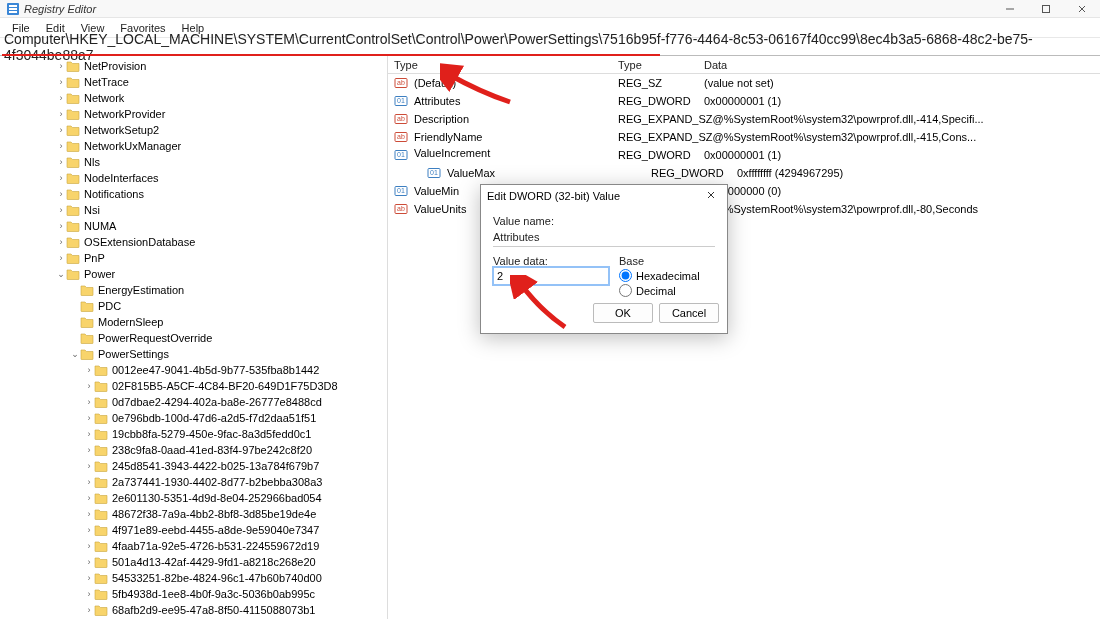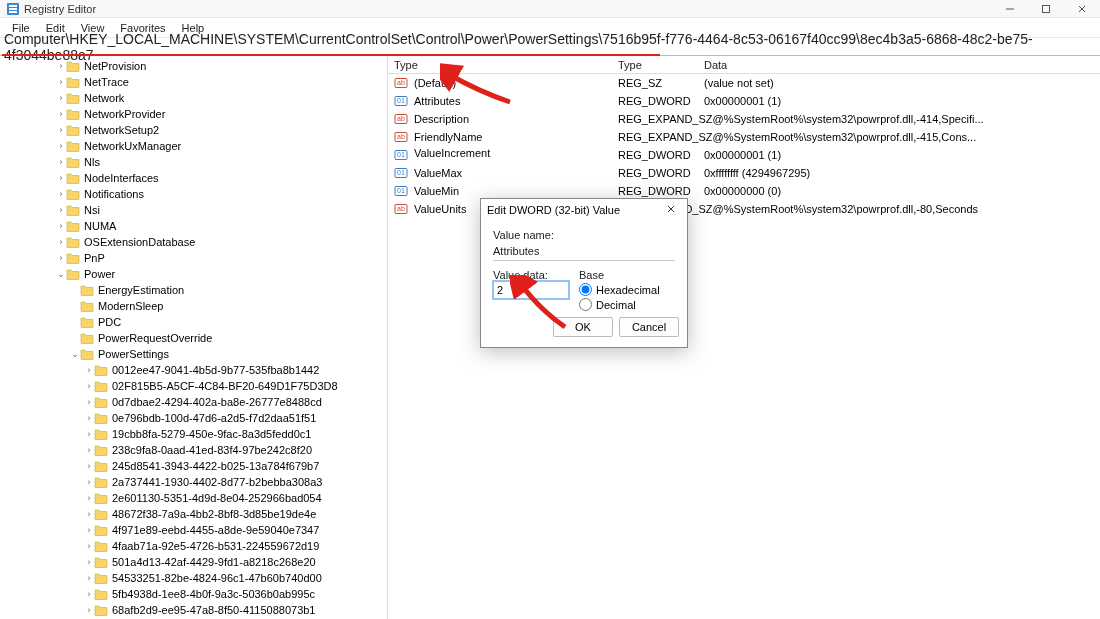--- a/index.html
+++ b/index.html
@@ -21,6 +21,7 @@
     padding: 0 2px;
     border-bottom: 1px solid #e6e6e6;
     position: relative;
+    font-style: italic;
   }
   .titlebar .appicon { width: 14px; height:14px; margin:0 4px; }
   .titlebar .title { font-size: 11px; color:#333; }

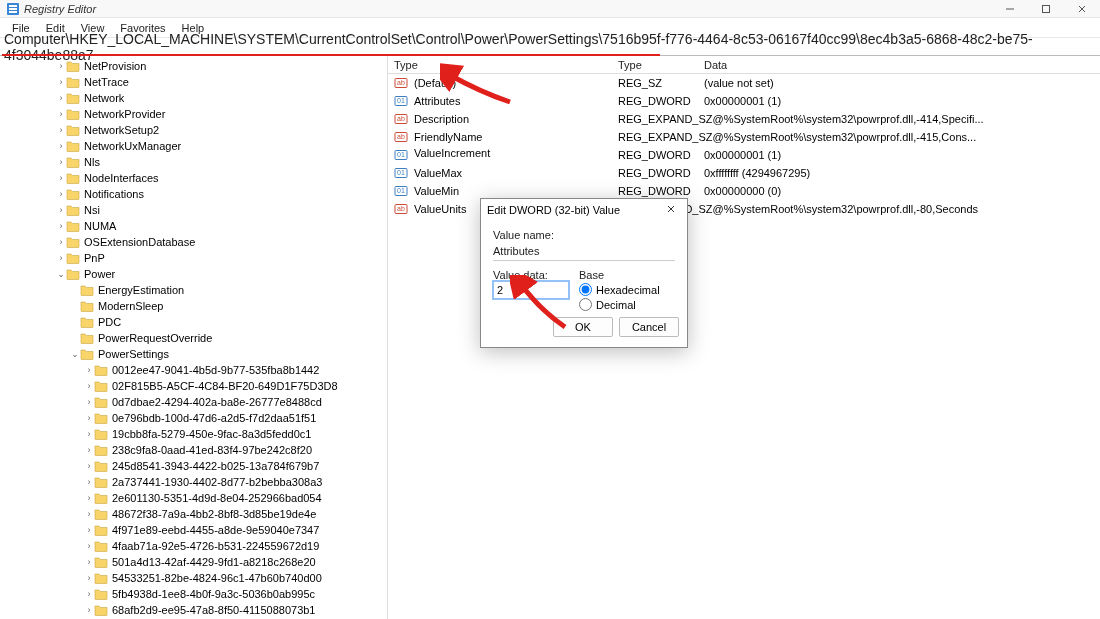--- a/index.html
+++ b/index.html
@@ -515,7 +515,7 @@
           <div class="col-data">0x00000001 (1)</div>
         </div>
         <div class="val-row">
-          <div class="col-name" style="display:flex;align-items:center;">
+          <div class="col-name" style="display:flex;align-items:center;margin-left:33px;">
             <span class="val-icon">
               <svg viewBox="0 0 14 14" class="icon-dw">
                 <rect x="1" y="2.5" width="12" height="9" rx="1"></rect>

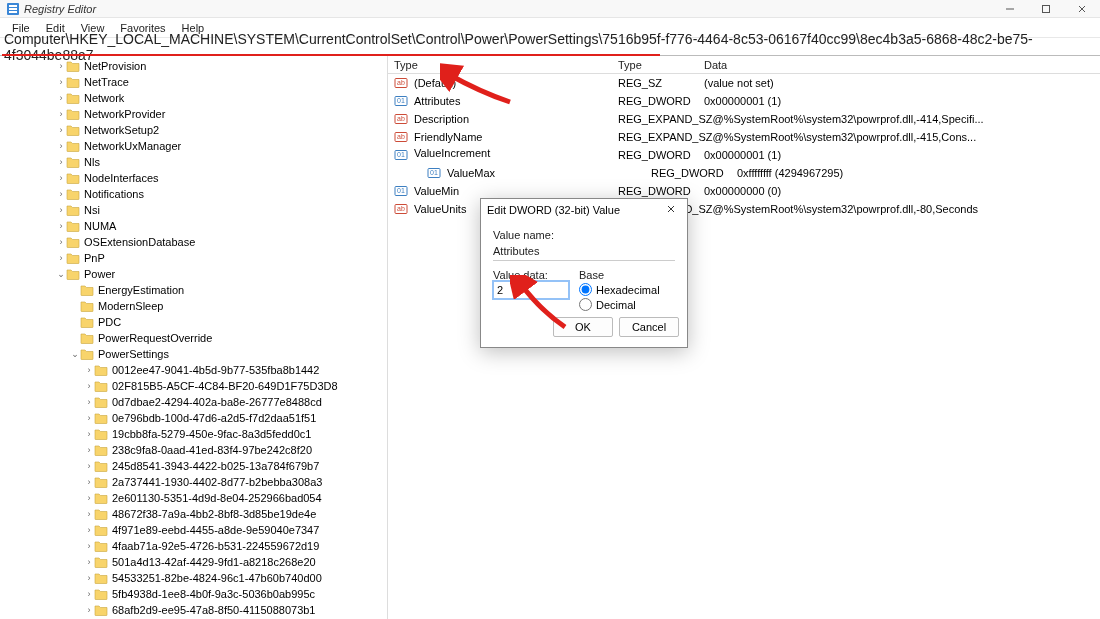--- a/index.html
+++ b/index.html
@@ -96,8 +96,8 @@
   
   .dialog {
     position:absolute;
-    left:480px; top:198px;
-    width:208px;
+    left:480px; top:184px;
+    width:248px;
     background:#fff;
     border:1px solid #888;
     box-shadow:0 4px 20px rgba(0,0,0,0.25);

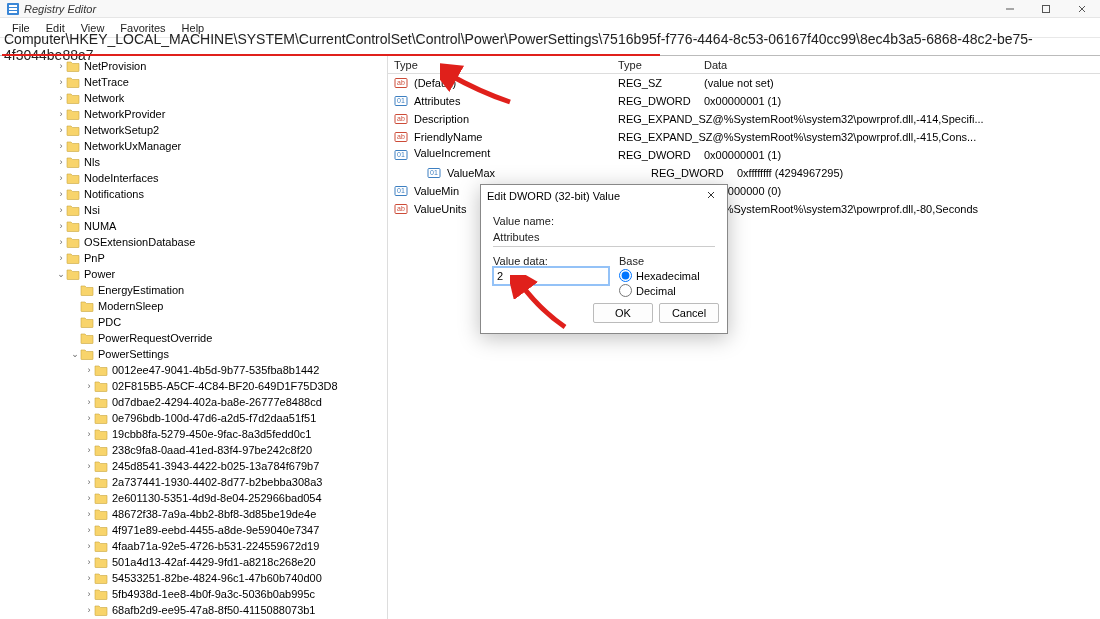--- a/index.html
+++ b/index.html
@@ -304,14 +304,14 @@
         <span class="folder"><svg viewBox="0 0 14 14" class="fold-yellow">
             <path d="M1 3h4l1.5 1.5H13v7.5a.5.5 0 0 1-.5.5h-11a.5.5 0 0 1-.5-.5z"></path>
           </svg></span>
-        <span class="tree-label">ModernSleep</span>
+        <span class="tree-label">PDC</span>
       </div>
       <div class="tree-row" style="padding-left: 70px;">
         <span class="chev"></span>
         <span class="folder"><svg viewBox="0 0 14 14" class="fold-yellow">
             <path d="M1 3h4l1.5 1.5H13v7.5a.5.5 0 0 1-.5.5h-11a.5.5 0 0 1-.5-.5z"></path>
           </svg></span>
-        <span class="tree-label">PDC</span>
+        <span class="tree-label">ModernSleep</span>
       </div>
       <div class="tree-row" style="padding-left: 70px;">
         <span class="chev"></span>

